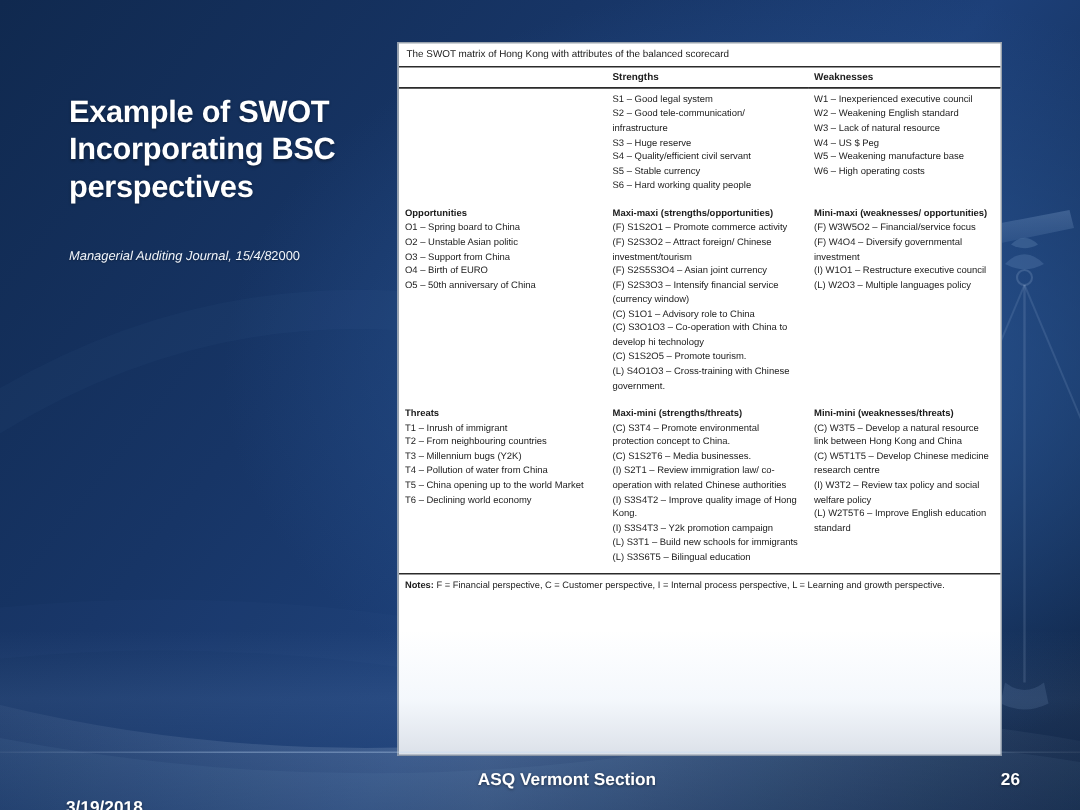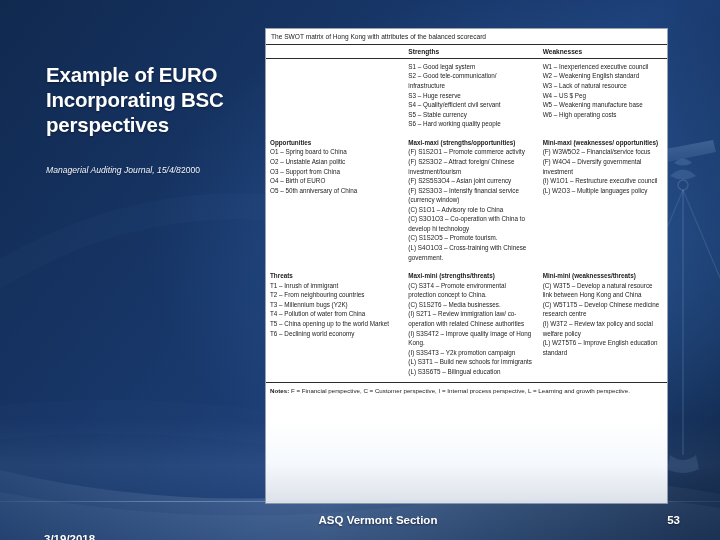--- a/index.html
+++ b/index.html
@@ -185,7 +185,7 @@
   </div>
 
   <div class="title-block">
-    <h1 class="slide-title">Example of EURO Incorporating BSC perspectives</h1>
+    <h1 class="slide-title">Example of SWOT Incorporating BSC perspectives</h1>
     <div class="source-block">
       <div class="source-line2"><span></span><span>Managerial Auditing Journal, 15/4/8</span><span class="plain">2000</span></div>
     </div>

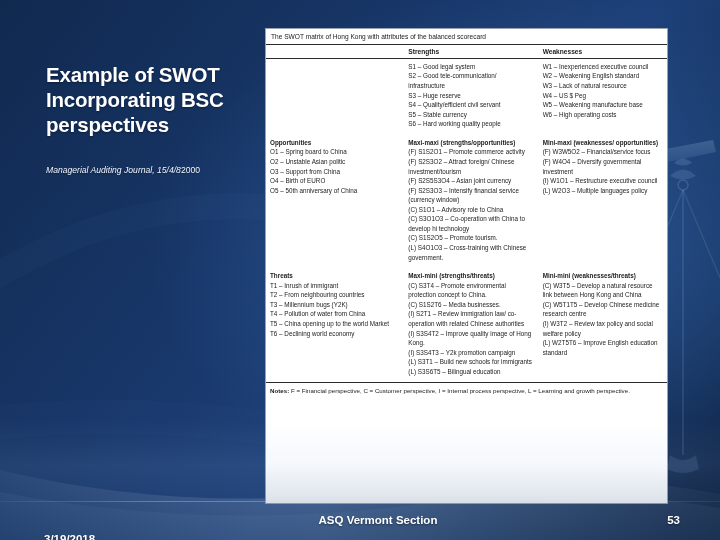--- a/index.html
+++ b/index.html
@@ -297,7 +297,7 @@
   <div class="footer">
     <span class="footer-date">3/19/2018</span>
     <span class="footer-center">ASQ Vermont Section</span>
-    <span class="footer-num">53</span>
+    <span class="footer-num">26</span>
   </div>
 
 </div>

